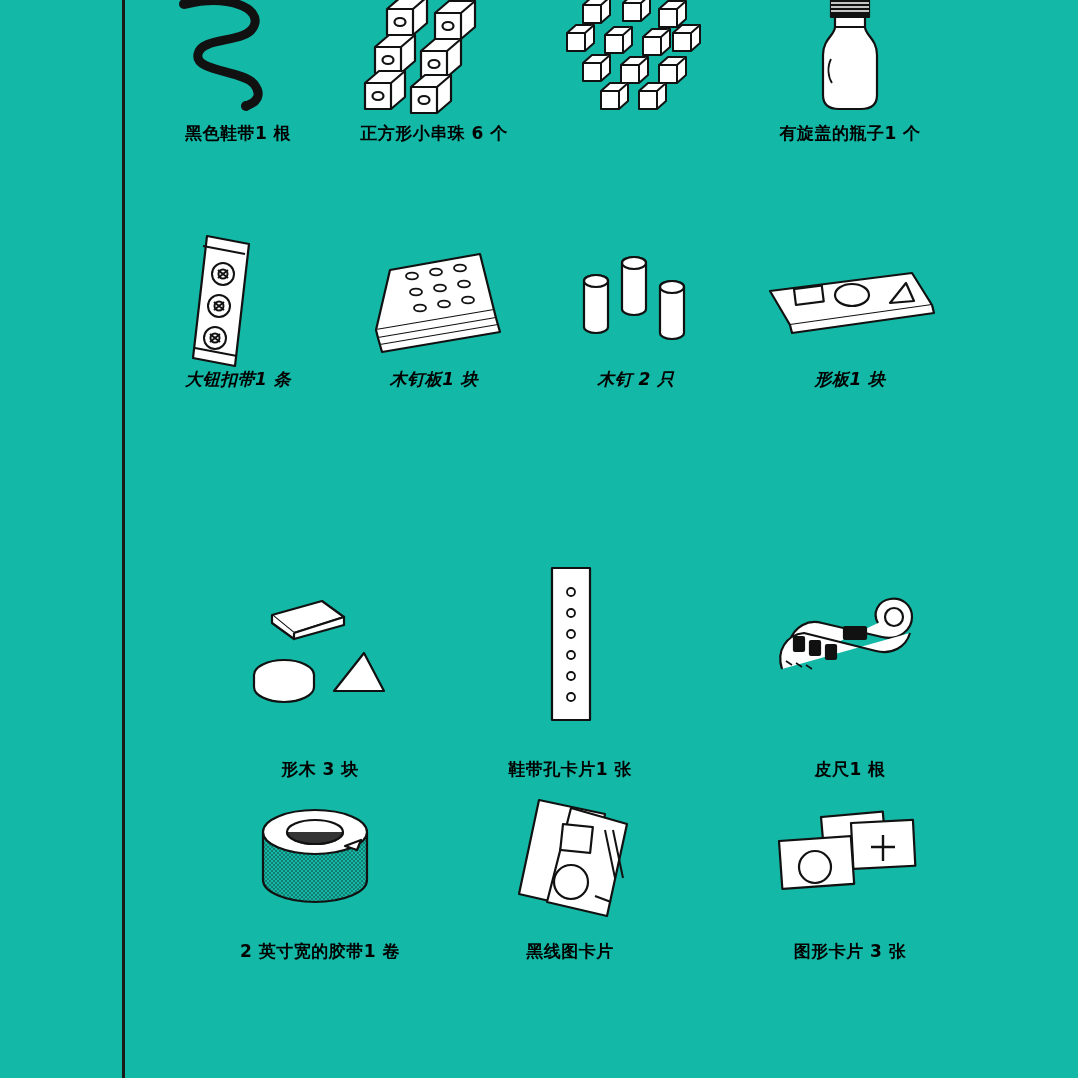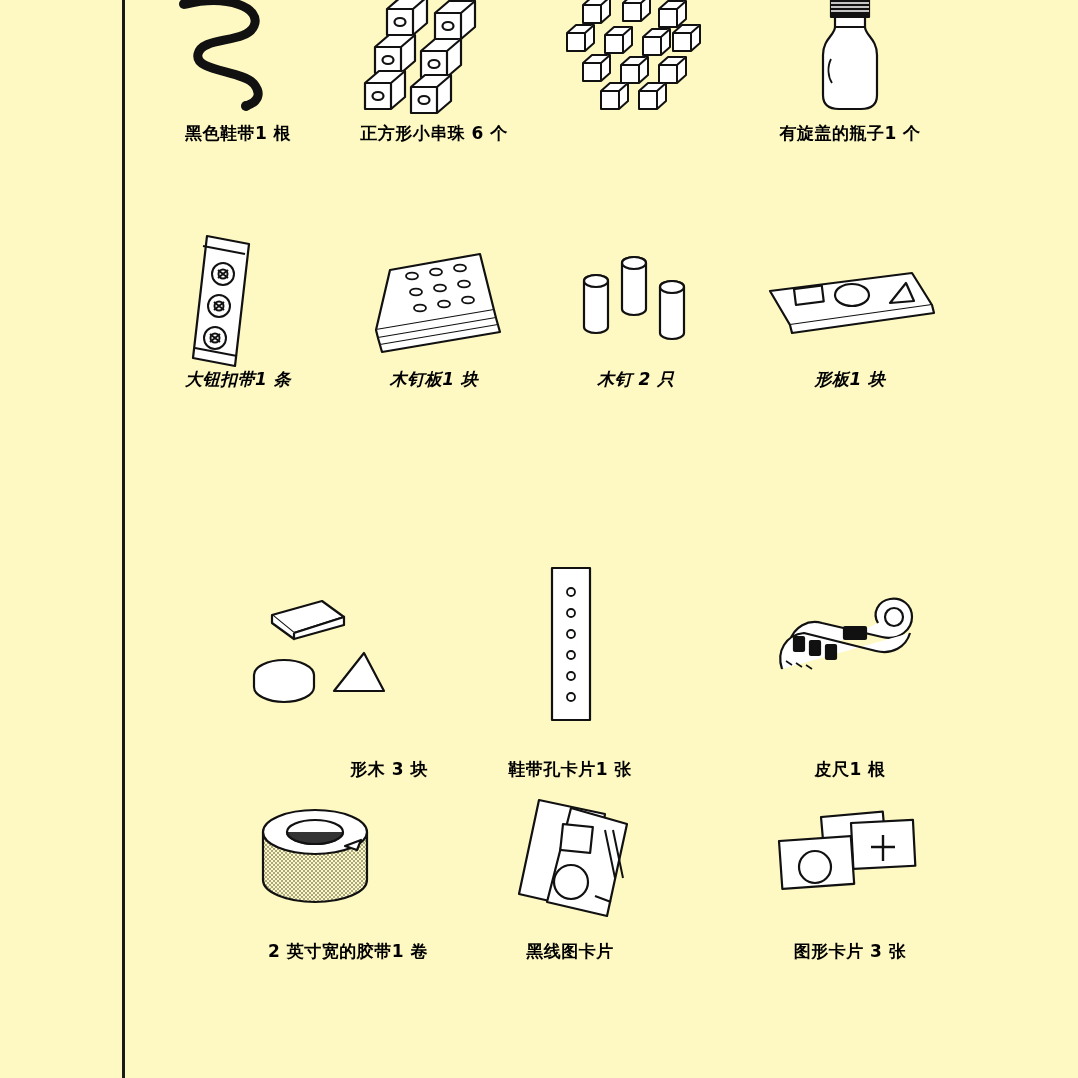--- a/index.html
+++ b/index.html
@@ -18,7 +18,7 @@
   .page {
     position: absolute;
     inset: 0;
-    background: #fef9c3;
+    background: #14b8a6;
     padding-left: 48px;
   }
   

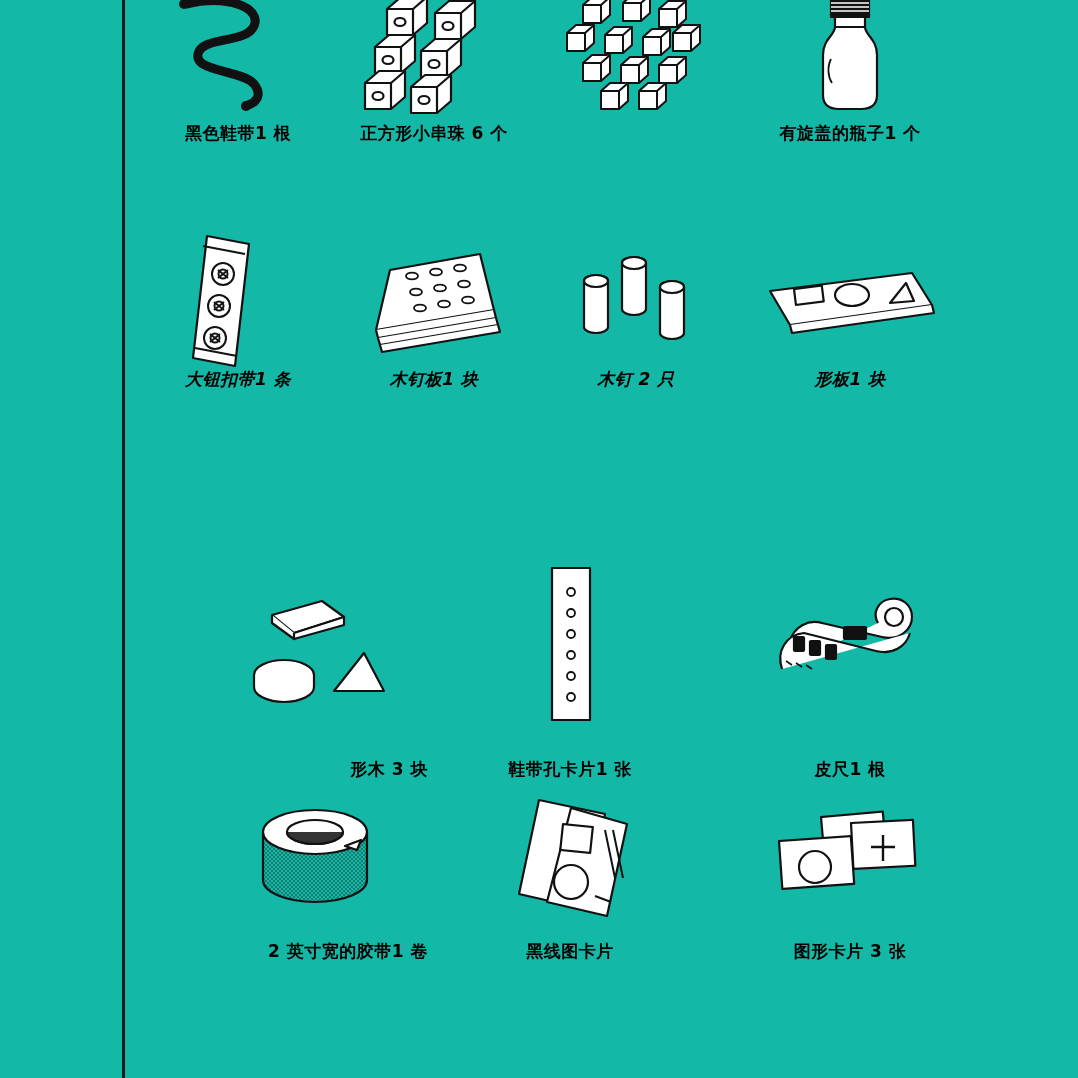--- a/index.html
+++ b/index.html
@@ -69,7 +69,7 @@
   .c3 { left: 398px; width: 216px; }
   .c4 { left: 600px; width: 240px; }
 
-  .c1b { left: 82px;  width: 216px; text-align: right; }
+  .c1b { left: 82px;  width: 216px; }
   .c2b { left: 330px; width: 220px; }
   .c3b { left: 600px; width: 240px; }
 

